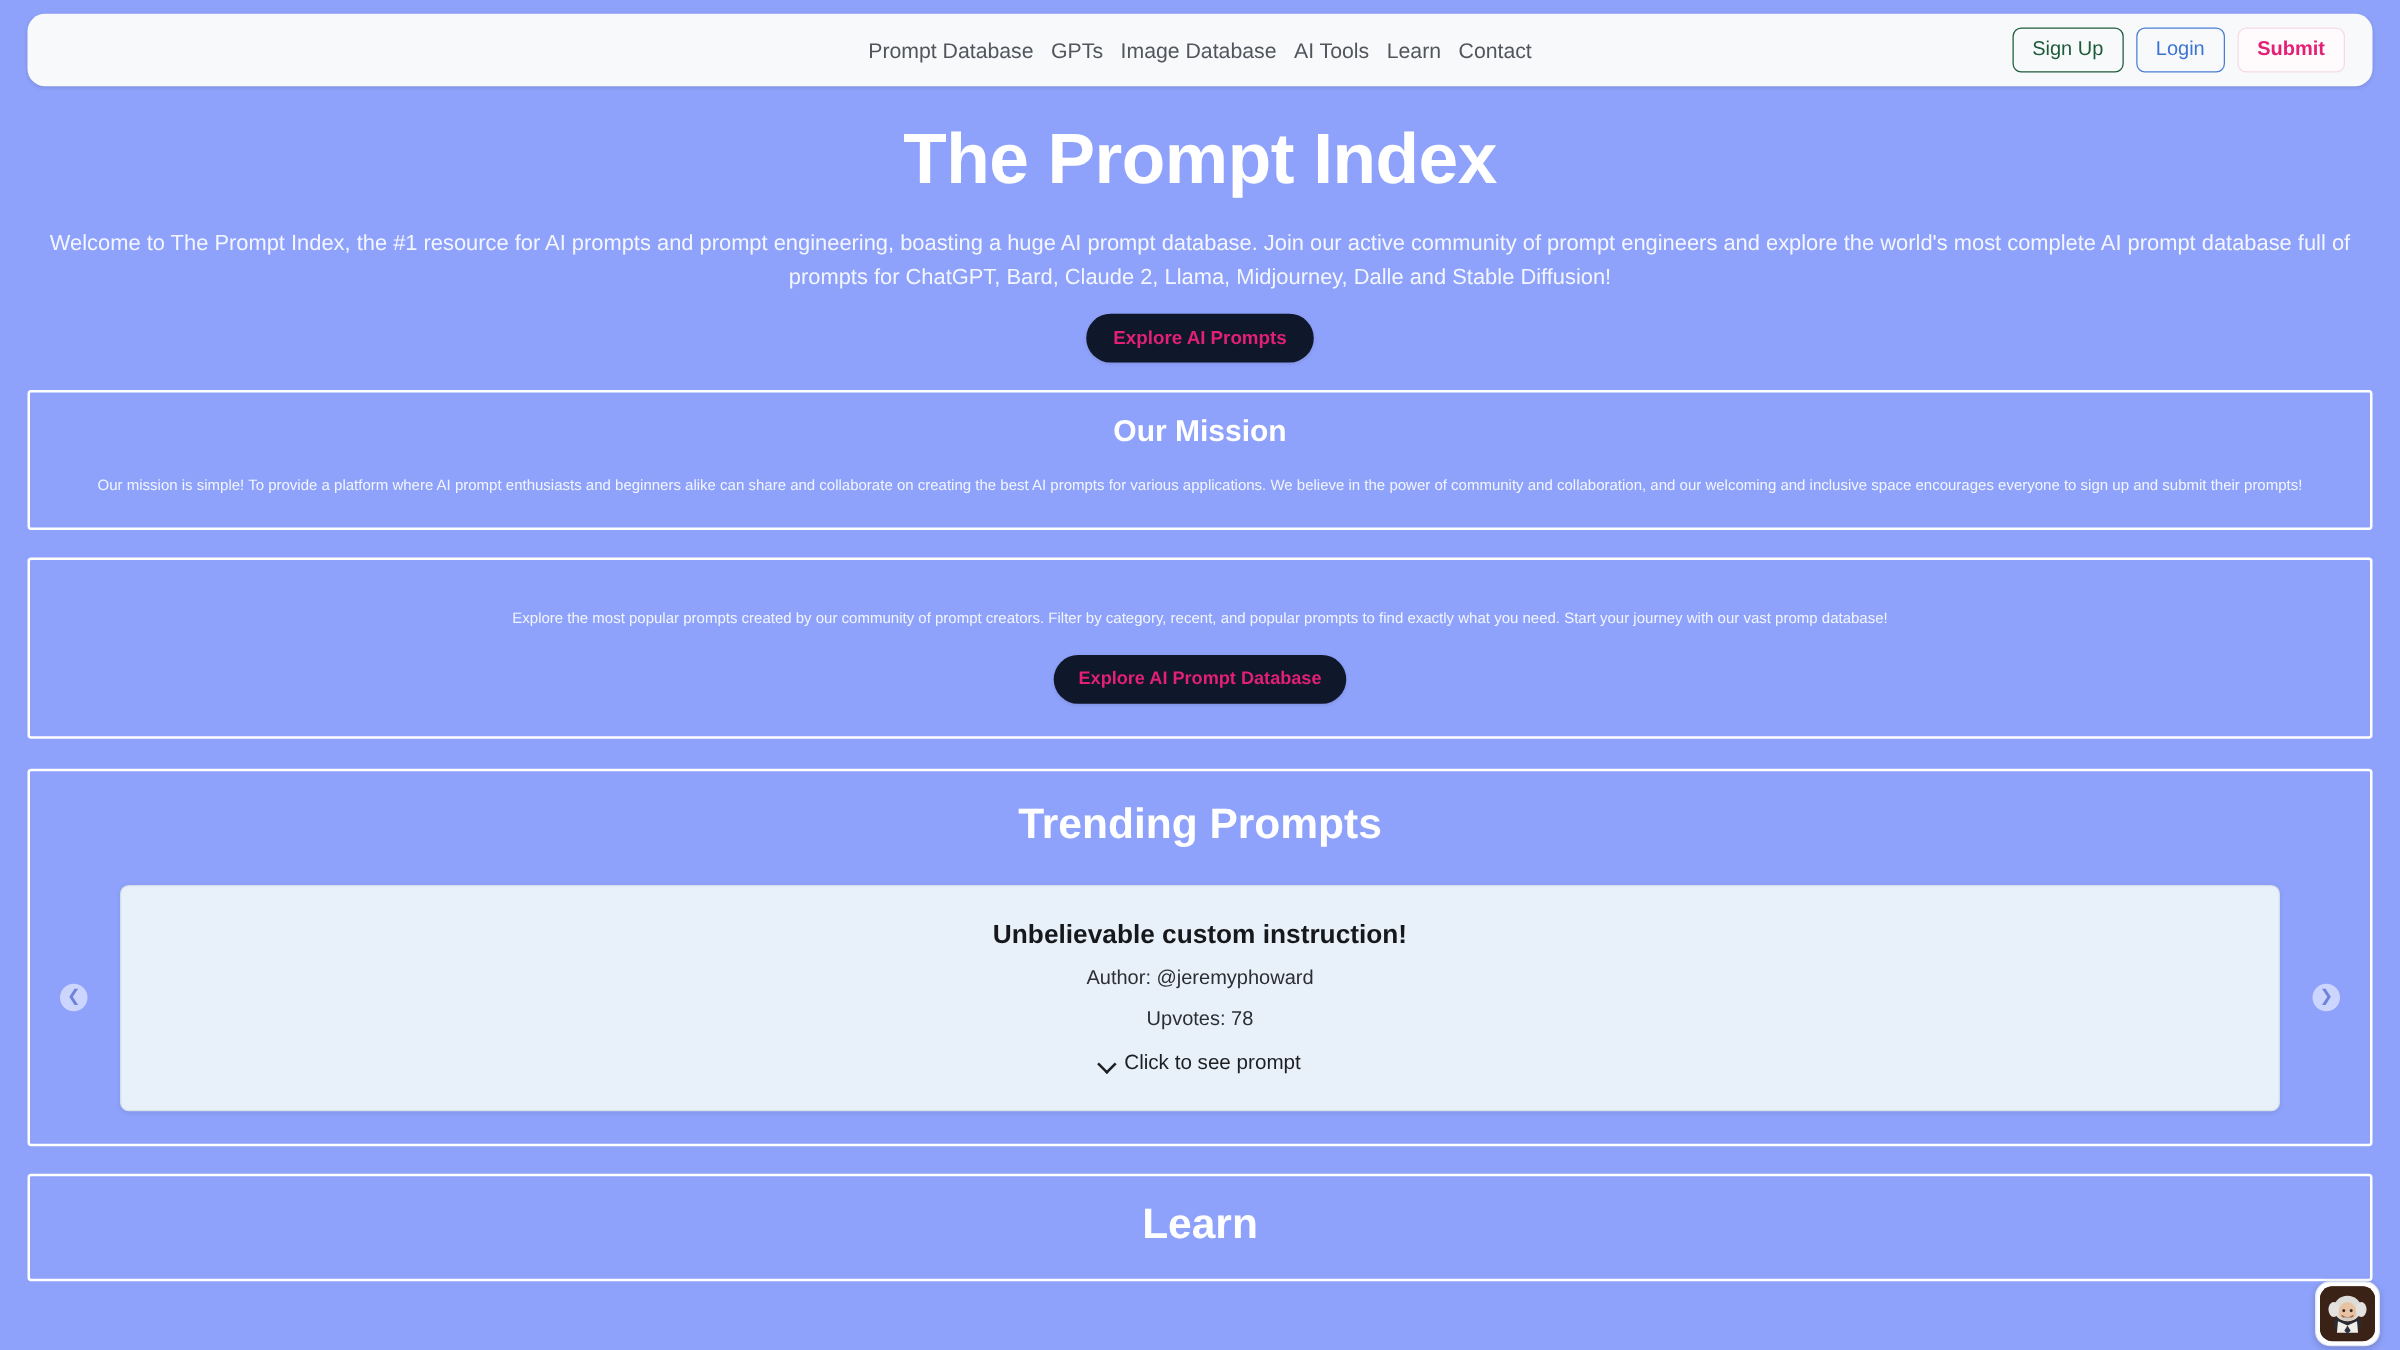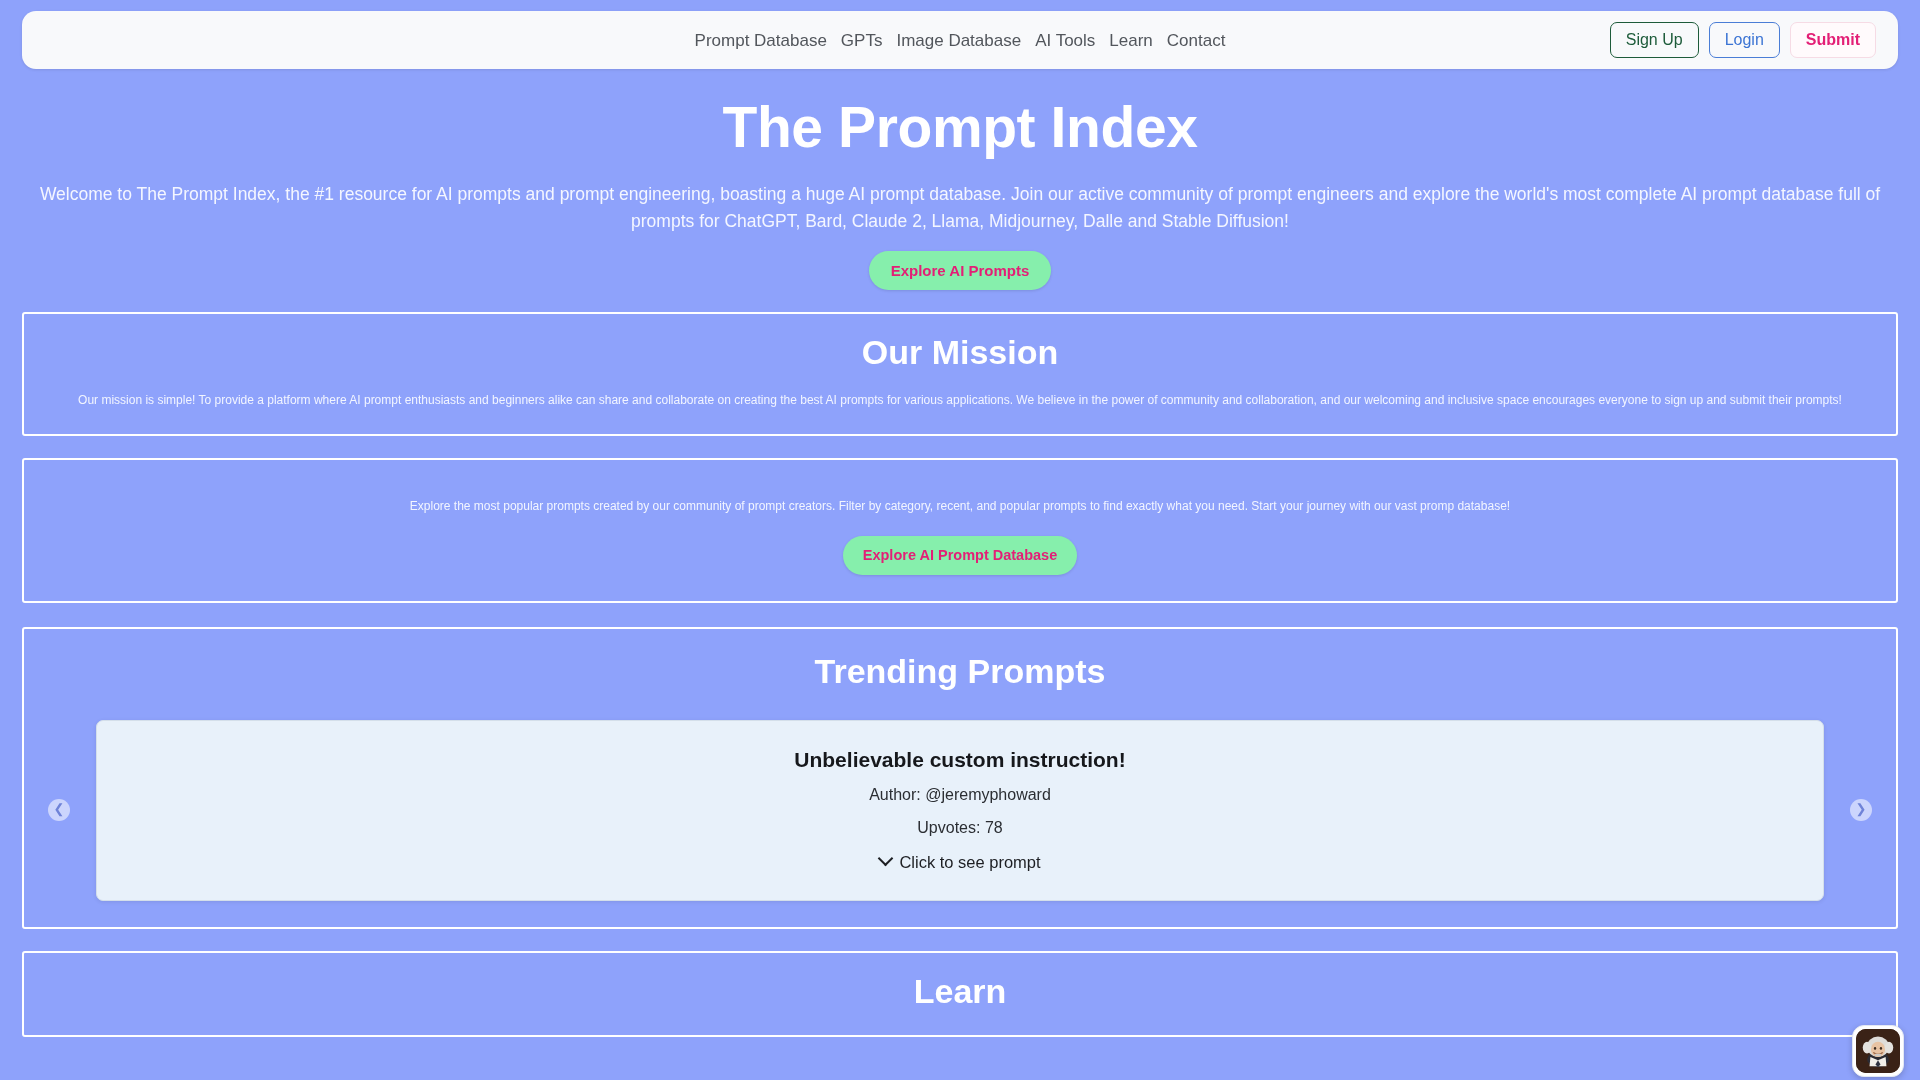--- a/index.html
+++ b/index.html
@@ -105,7 +105,7 @@
   .pill-btn {
     display: inline-block;
     margin-top: 16px;
-    background: #86efac;
+    background: #0f172a;
     color: #e31f76;
     font-weight: bold;
     font-size: 15px;

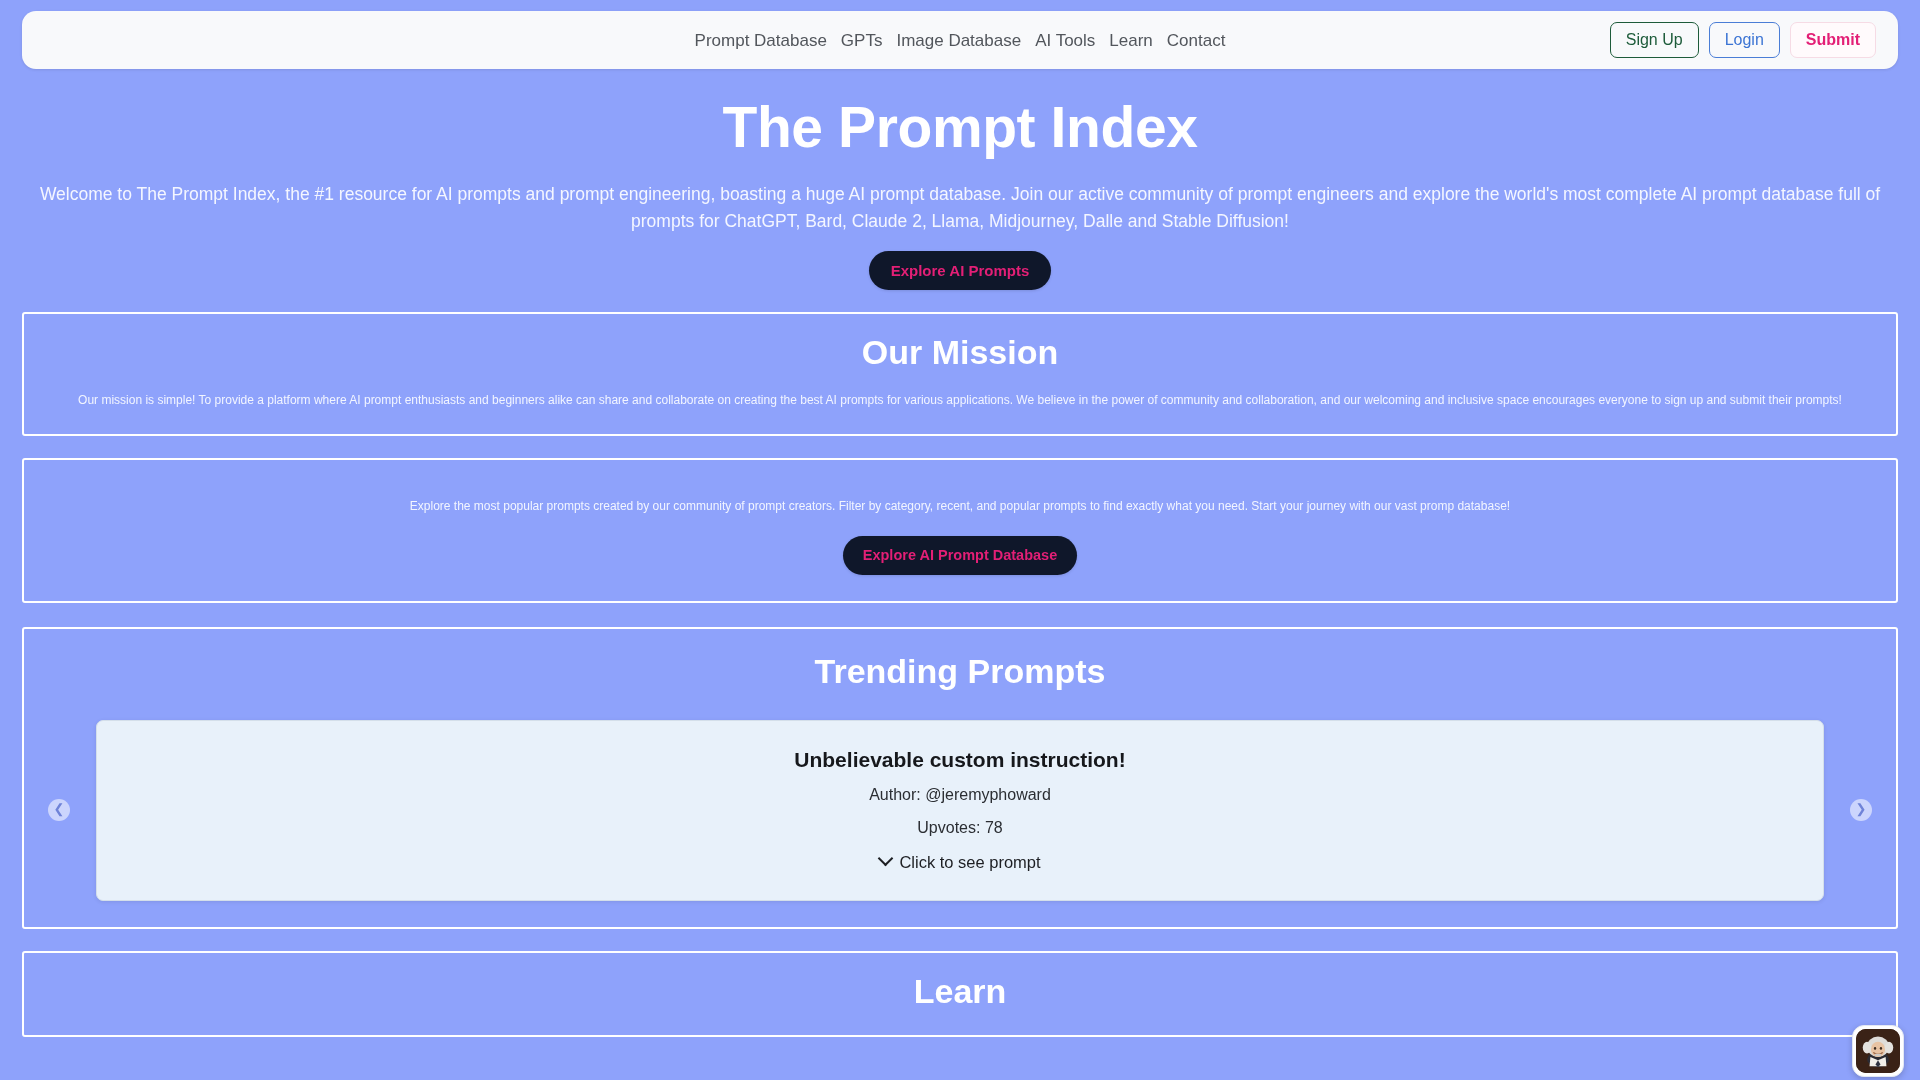--- a/index.html
+++ b/index.html
@@ -128,7 +128,7 @@
   }
 
   .section-title {
-    font-size: 34px;
+    font-size: 24px;
     font-weight: bold;
     line-height: 1.2;
     color: #ffffff;

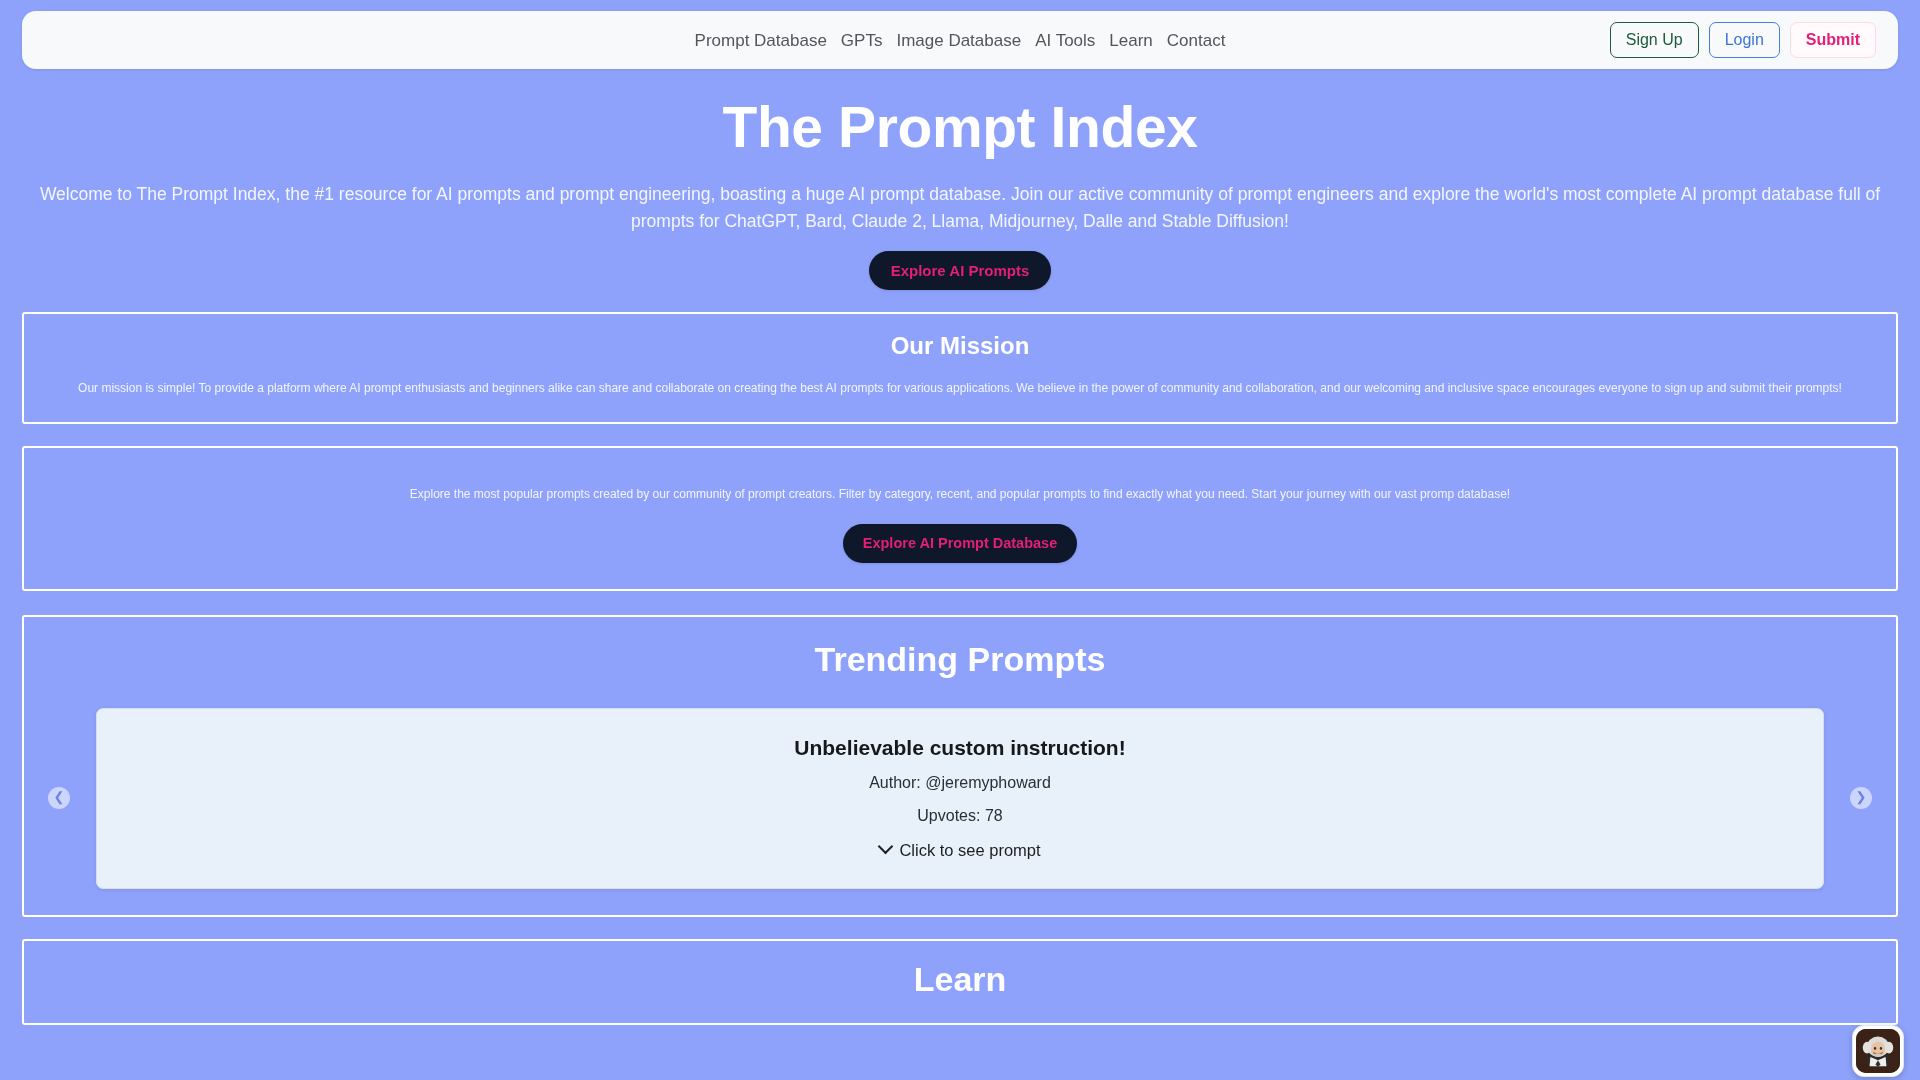--- a/index.html
+++ b/index.html
@@ -209,7 +209,7 @@
     font-size: 16.5px;
     color: #1d1f23;
     display: inline-flex;
-    align-items: flex-start;
+    align-items: center;
     gap: 7px;
     cursor: pointer;
   }

